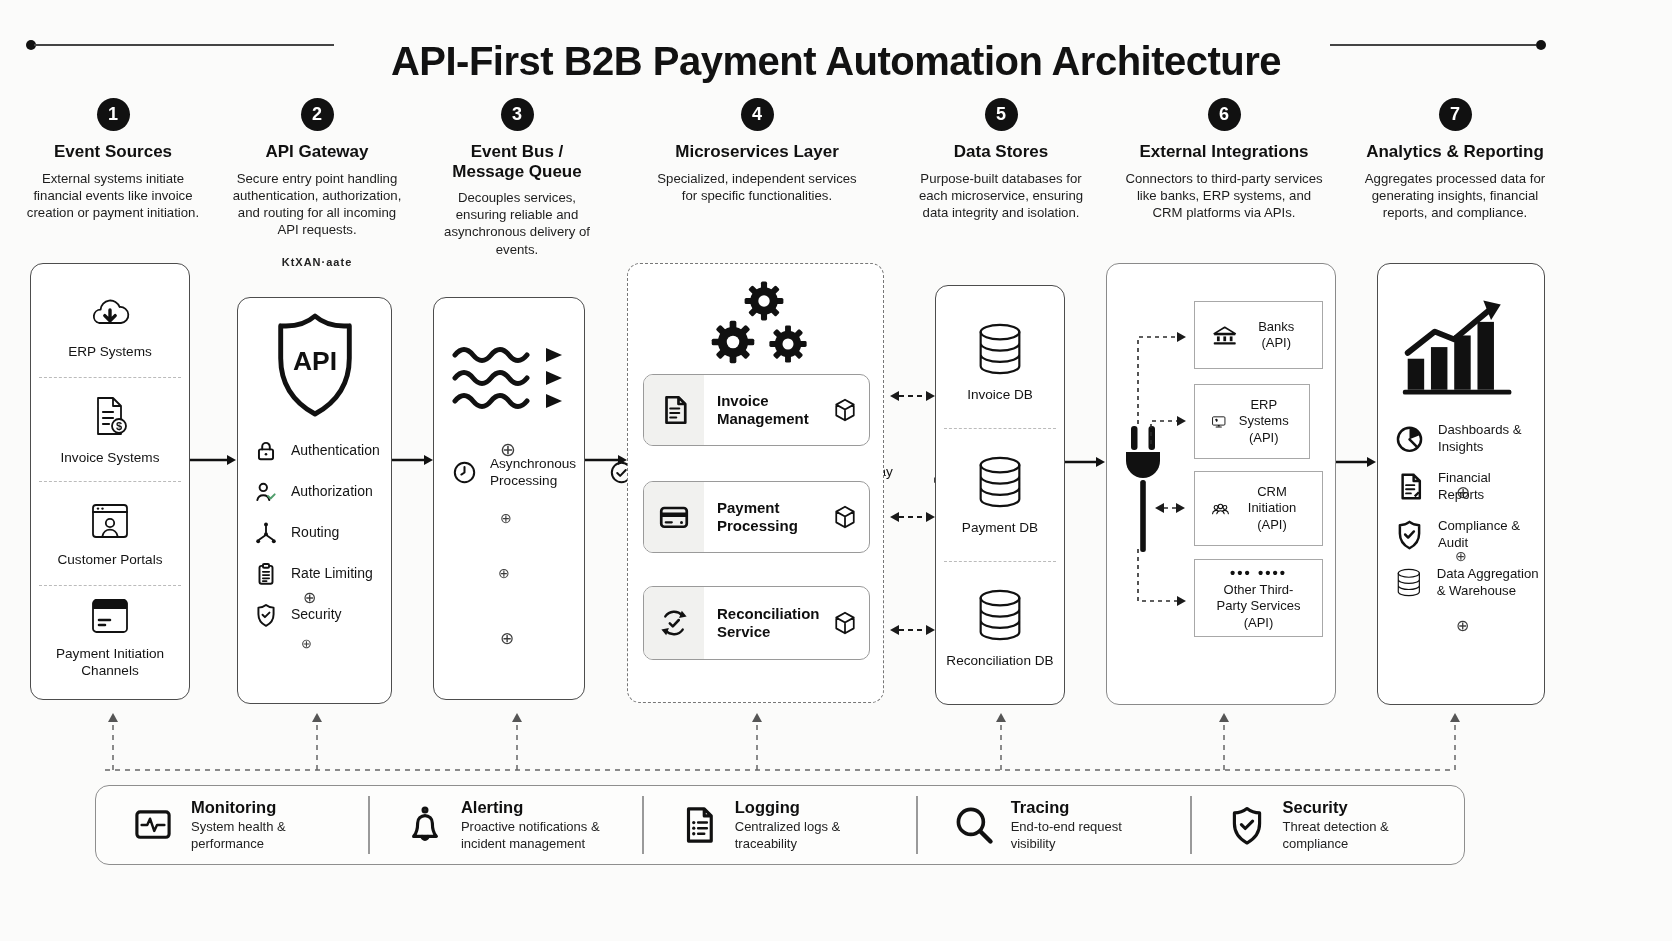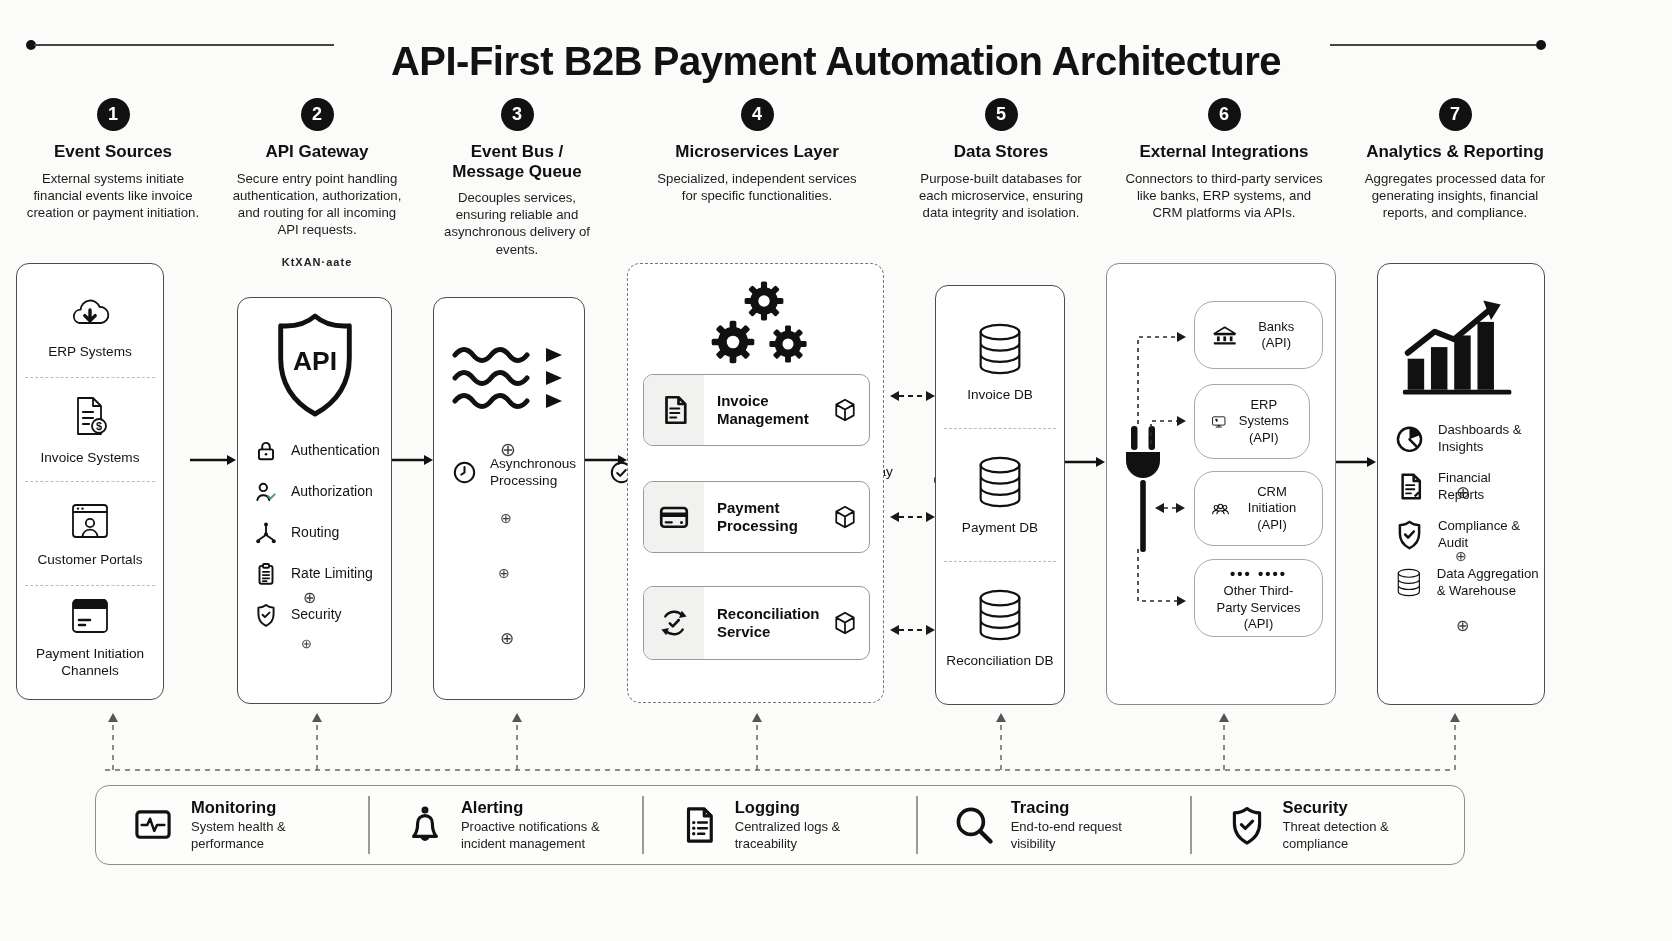--- a/index.html
+++ b/index.html
@@ -35,8 +35,8 @@
   .svc-label{flex:1;font-size:15px;font-weight:700;line-height:1.2;padding-left:13px;color:#0f0f0f}
   .svc-cube{margin-right:10px;flex:none}
   
-  .ext-card{position:absolute;background:#fff;border:1.3px solid #a8a8a8;border-radius:20px;
-            display:flex;align-items:center;justify-content:flex-end;gap:8px;padding:4px 16px;box-sizing:border-box;text-align:center}
+  .ext-card{position:absolute;background:#fff;border:1.3px solid #a8a8a8;border-radius:0;
+            display:flex;align-items:center;justify-content:center;gap:8px;padding:4px 16px;box-sizing:border-box;text-align:center}
   .ext-card.vert{flex-direction:column;gap:2px}
   .ext-label{font-size:13px;line-height:1.25;color:#141414}
   

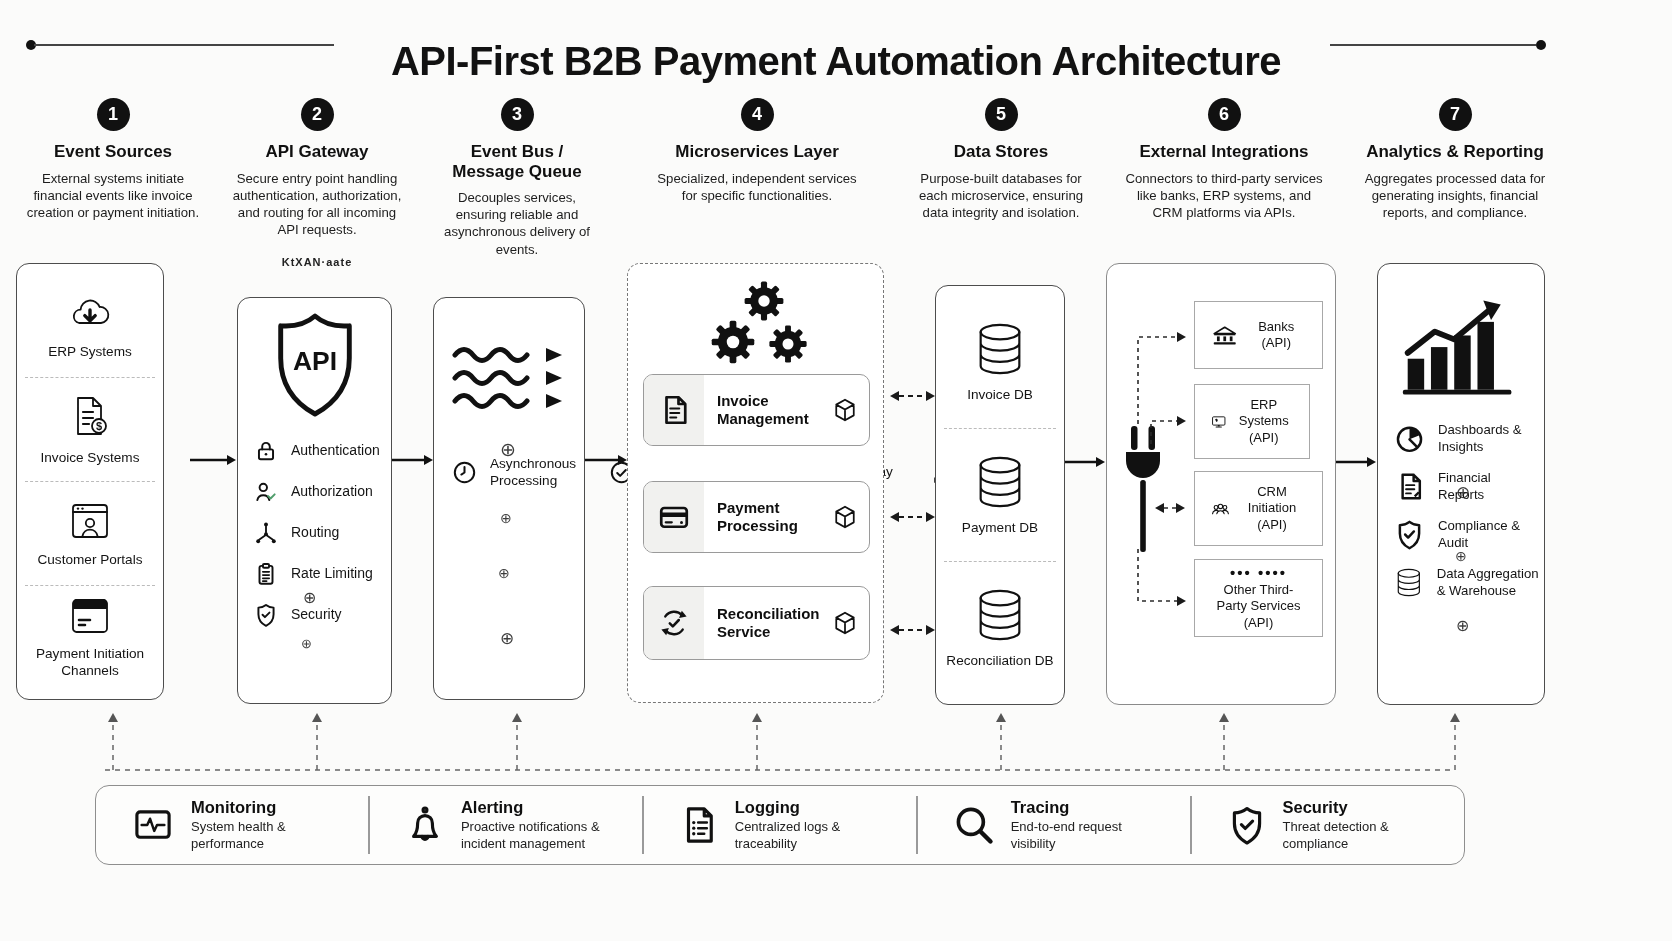--- a/index.html
+++ b/index.html
@@ -97,7 +97,7 @@
     <div class="col-desc">Aggregates processed data for generating insights, financial reports, and compliance.</div>
   </div>
 
-  <div class="panel" style="left:16px;top:263px;width:148px;height:437px">
+  <div class="panel" style="left:30px;top:263px;width:160px;height:437px">
     <div class="stack">
       <div class="stack-item">
         <svg class="ic" width="52" height="44" viewBox="0 0 48 44">

